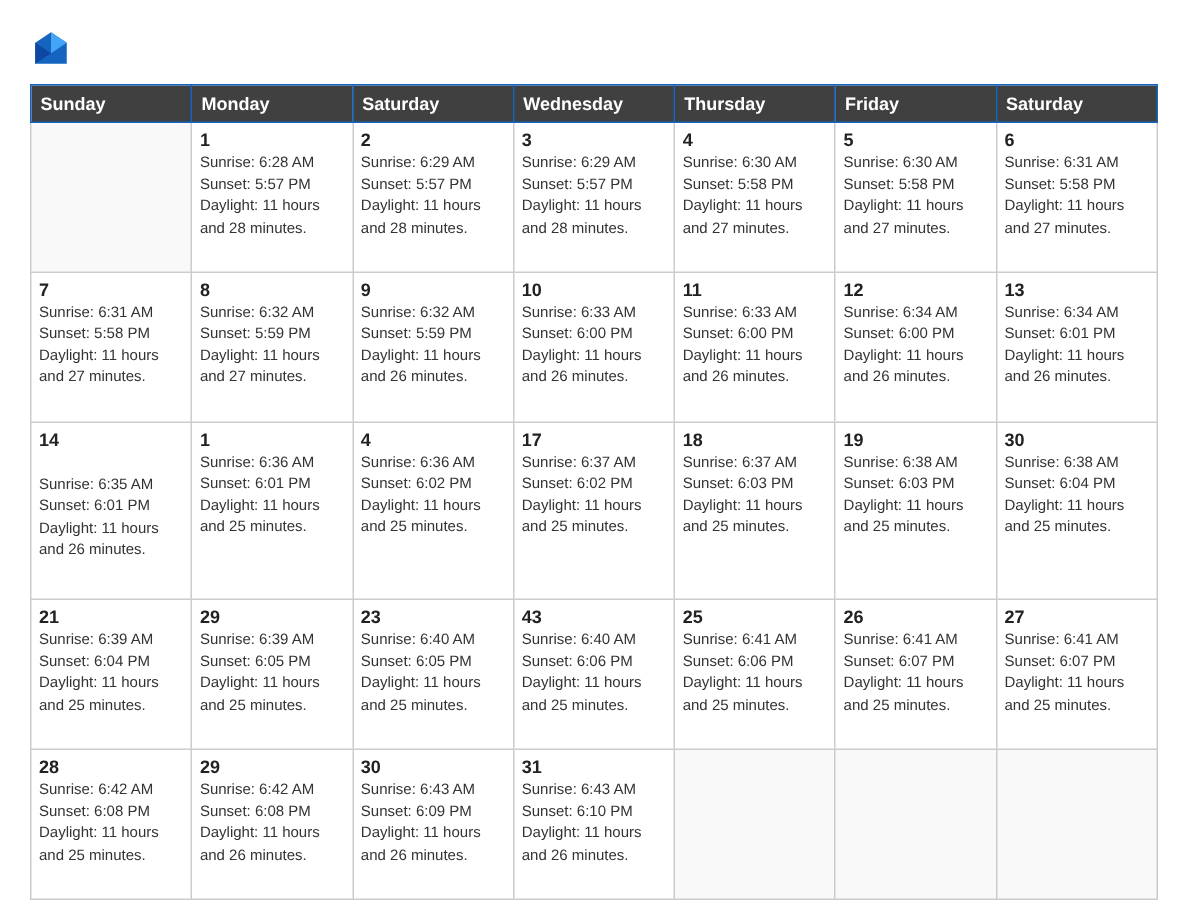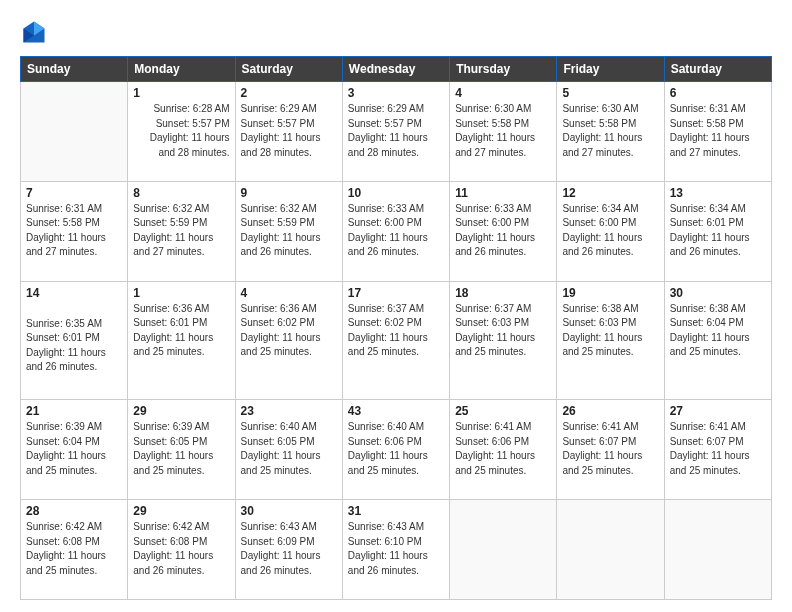--- a/index.html
+++ b/index.html
@@ -130,7 +130,7 @@
           <td class="empty"></td>
           <td>
             <span class="day-num">1</span>
-            <div class="day-info" style="white-space: pre-line; text-align: right;">Sunrise: 6:28 AM
+            <div class="day-info" style="white-space: pre-line;">Sunrise: 6:28 AM
 Sunset: 5:57 PM
 Daylight: 11 hours
 and 28 minutes.</div>

